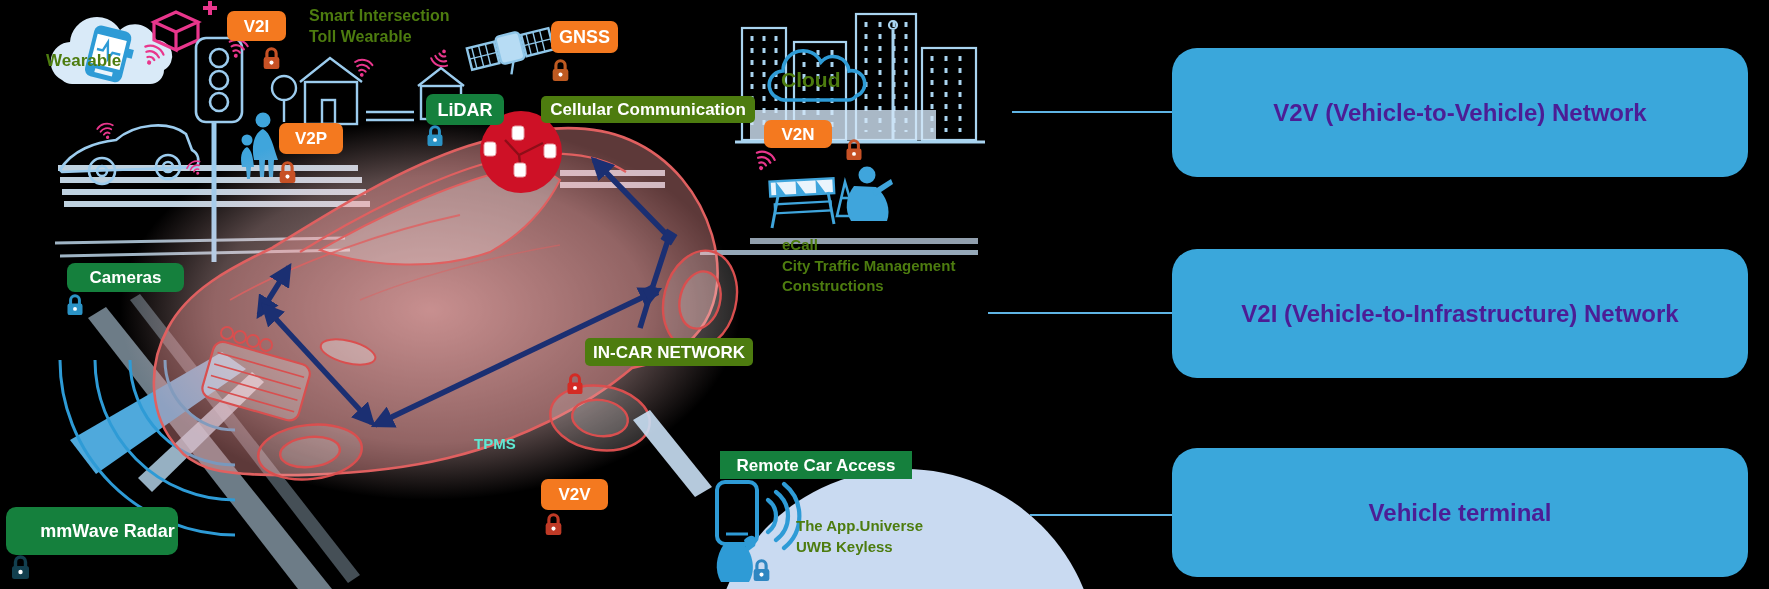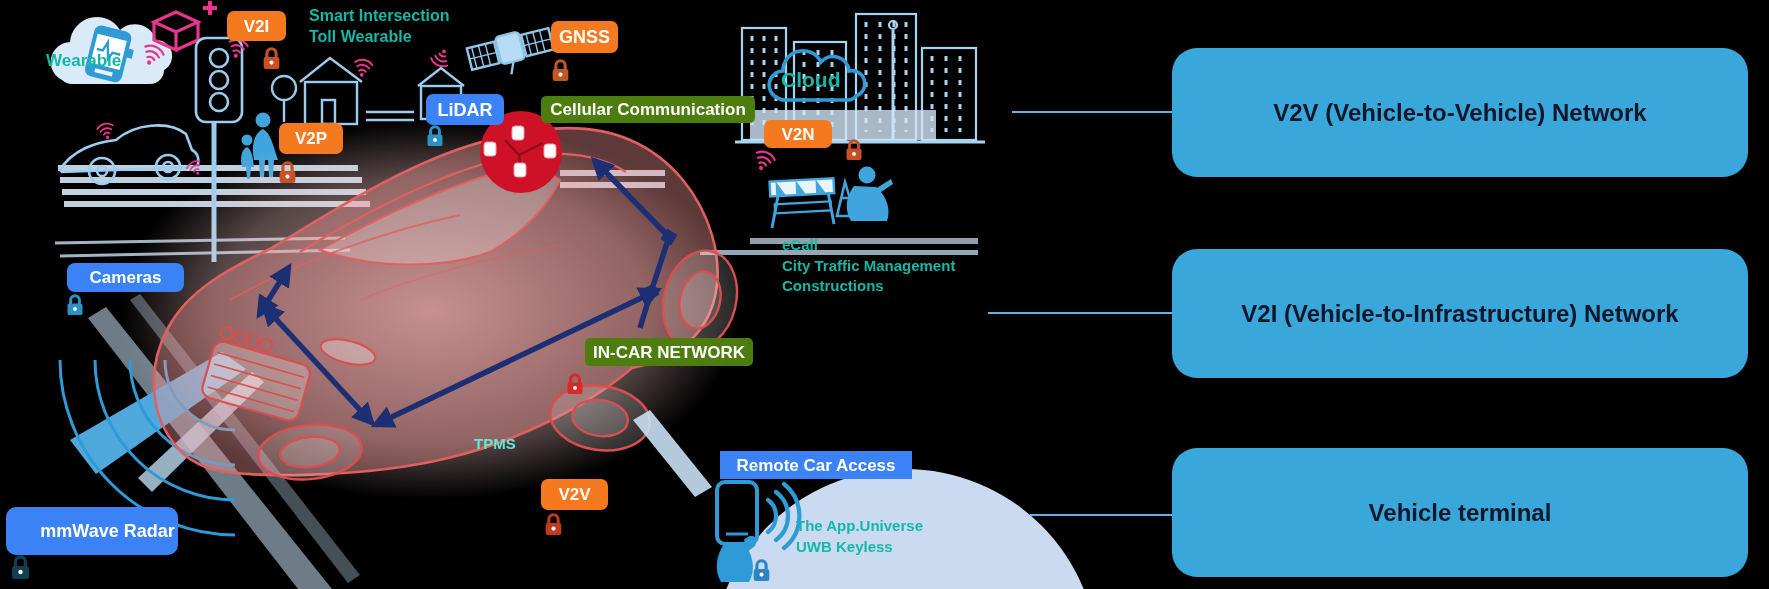--- a/index.html
+++ b/index.html
@@ -24,7 +24,7 @@
   .badge.v2v{left:541px;top:479px;width:67px;height:31px;font-size:17px;}
   .badge.remote{left:720px;top:451px;width:192px;height:28px;font-size:17px;border-radius:0;}
   
-  .lbl{position:absolute;color:#14b8a6;font-weight:600;white-space:nowrap;line-height:1.3;}
+  .lbl{position:absolute;color:#4d7c0f;font-weight:600;white-space:nowrap;line-height:1.3;}
   .lbl.wearable{left:46px;top:50px;font-size:17px;}
   .lbl.smart1{left:309px;top:6px;font-size:16px;}
   .lbl.smart2{left:309px;top:27px;font-size:16px;}

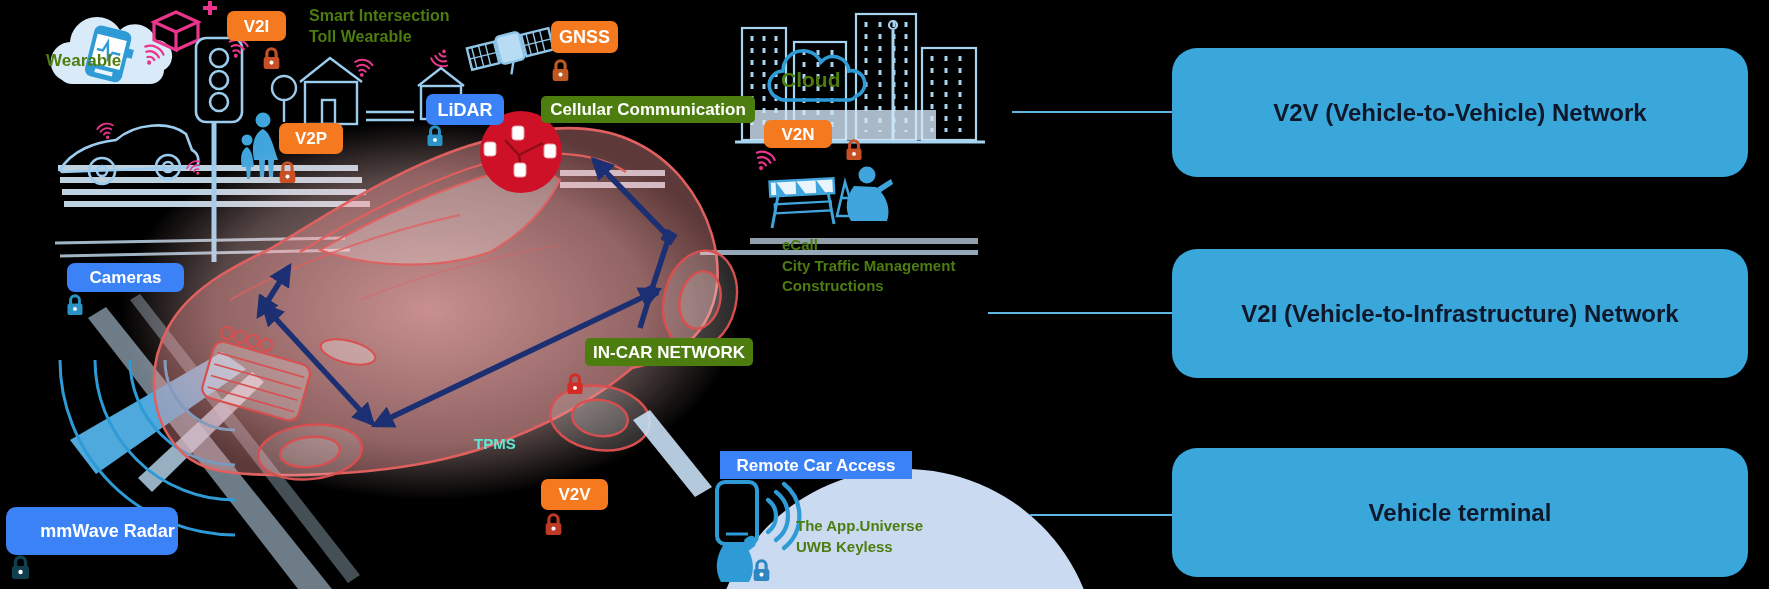--- a/index.html
+++ b/index.html
@@ -10,7 +10,7 @@
   .badge{position:absolute;display:flex;align-items:center;justify-content:center;
          color:#fff;font-weight:bold;border-radius:7px;white-space:nowrap;line-height:1;}
   .b-orange{background:#F4791F;}
-  .b-blue{background:#3b82f6;}
+  .b-blue{background:#15803d;}
   .b-red{background:#4d7c0f;border-radius:5px;}
   .badge.v2i{left:227px;top:11px;width:59px;height:30px;font-size:17px;}
   .badge.gnss{left:551px;top:21px;width:67px;height:32px;font-size:18px;}

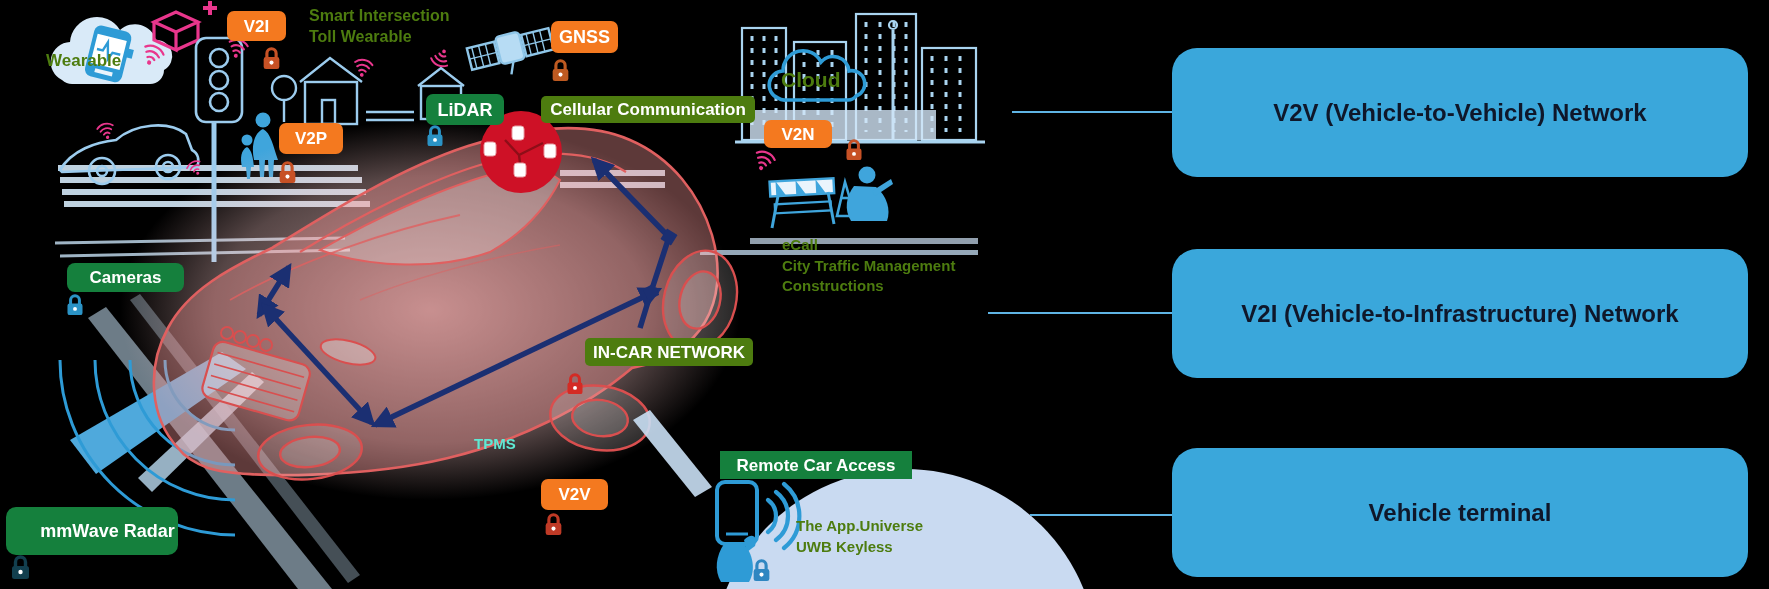--- a/index.html
+++ b/index.html
@@ -38,7 +38,7 @@
   
   .net-box{position:absolute;left:1172px;width:576px;height:129px;background:#3AA7DB;
            border-radius:25px;display:flex;align-items:center;justify-content:center;
-           color:#0f172a;font-size:24px;font-weight:bold;}
+           color:#4c1d95;font-size:24px;font-weight:bold;}
   .net-box.b1{top:48px;}
   .net-box.b2{top:249px;}
   .net-box.b3{top:448px;}

